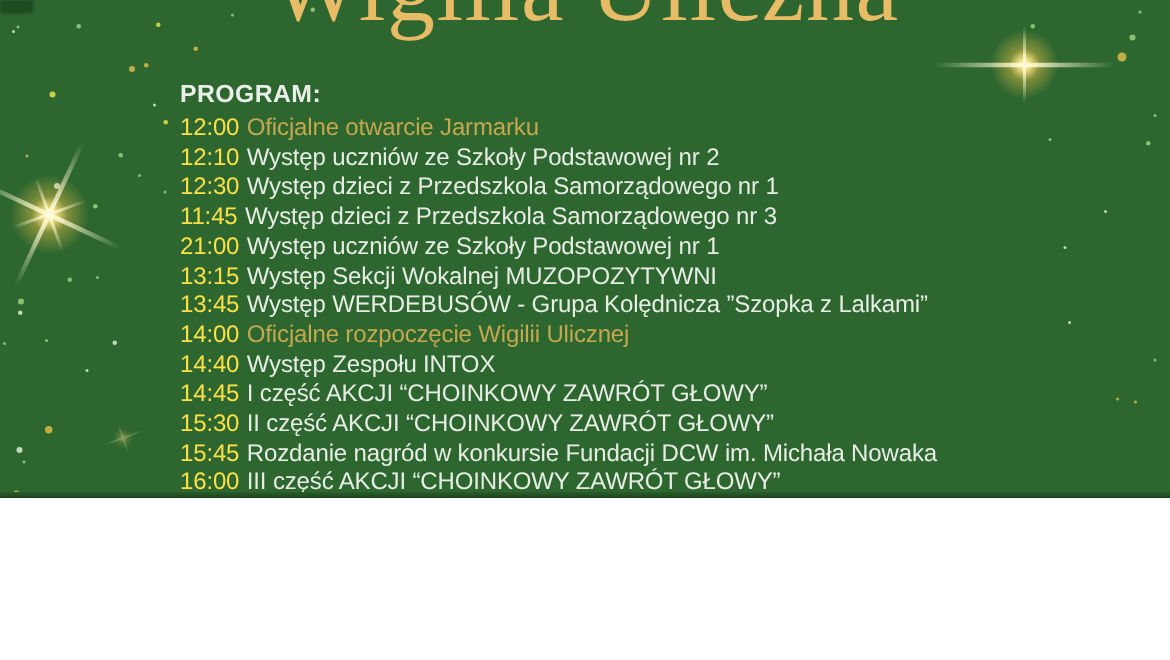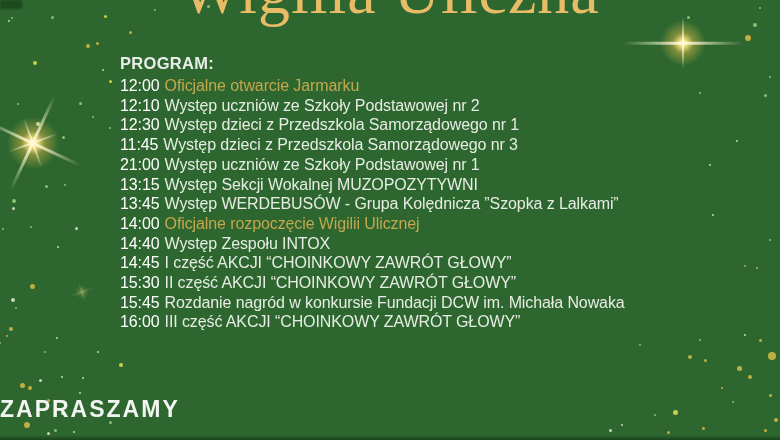--- a/index.html
+++ b/index.html
@@ -5,7 +5,7 @@
   html,body{margin:0;padding:0;}
   .poster{
     position:relative;
-    width:780px;height:440px;
+    width:780px;height:332px;
     overflow:hidden;
     background:#2d672f;
     font-family:"Liberation Sans", sans-serif;

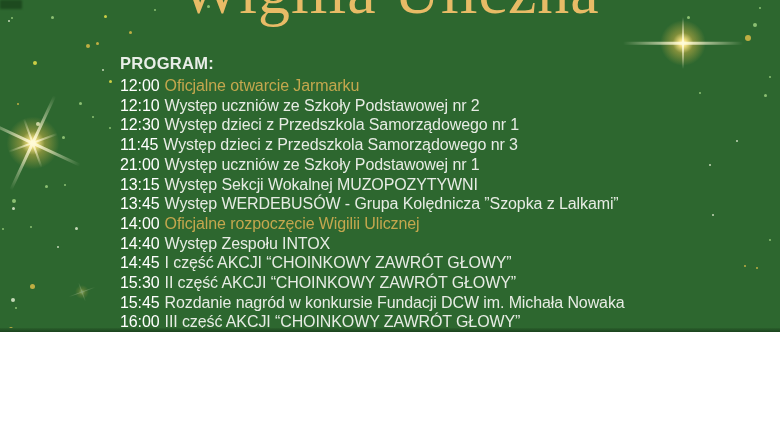--- a/index.html
+++ b/index.html
@@ -43,7 +43,7 @@
     white-space:nowrap;
     color:#e7ece4;
   }
-  .row .time{color:#ffffff;margin-right:5px;}
+  .row .time{color:#fde047;margin-right:5px;}
   .row.gold .event{color:#c4a74e;text-align:center;}
   .invite{
     position:absolute;

